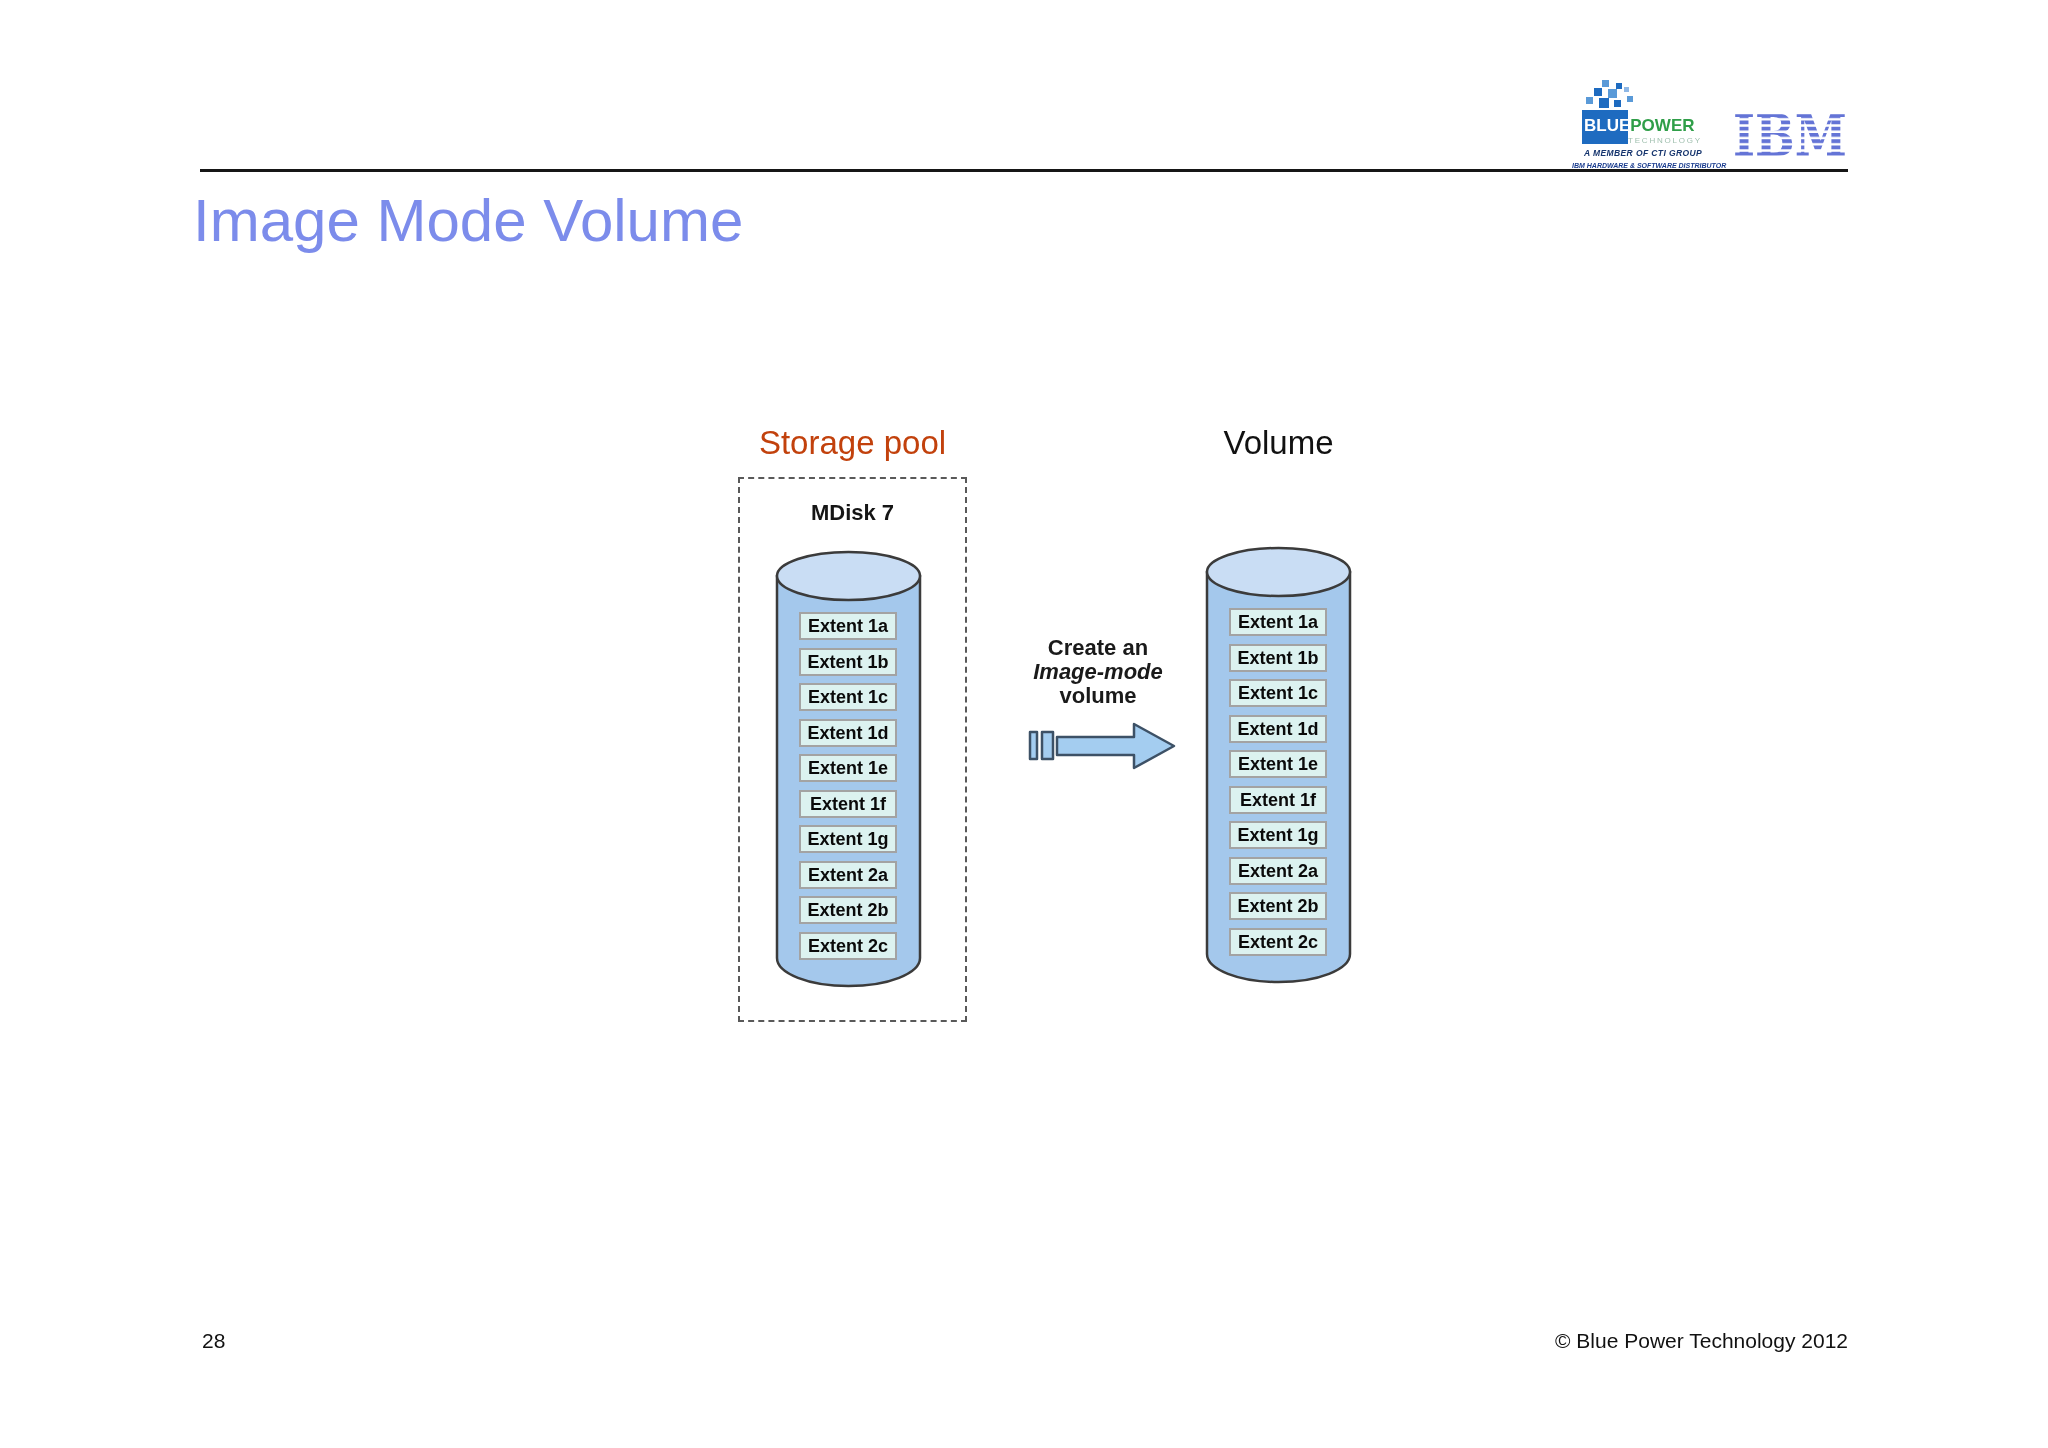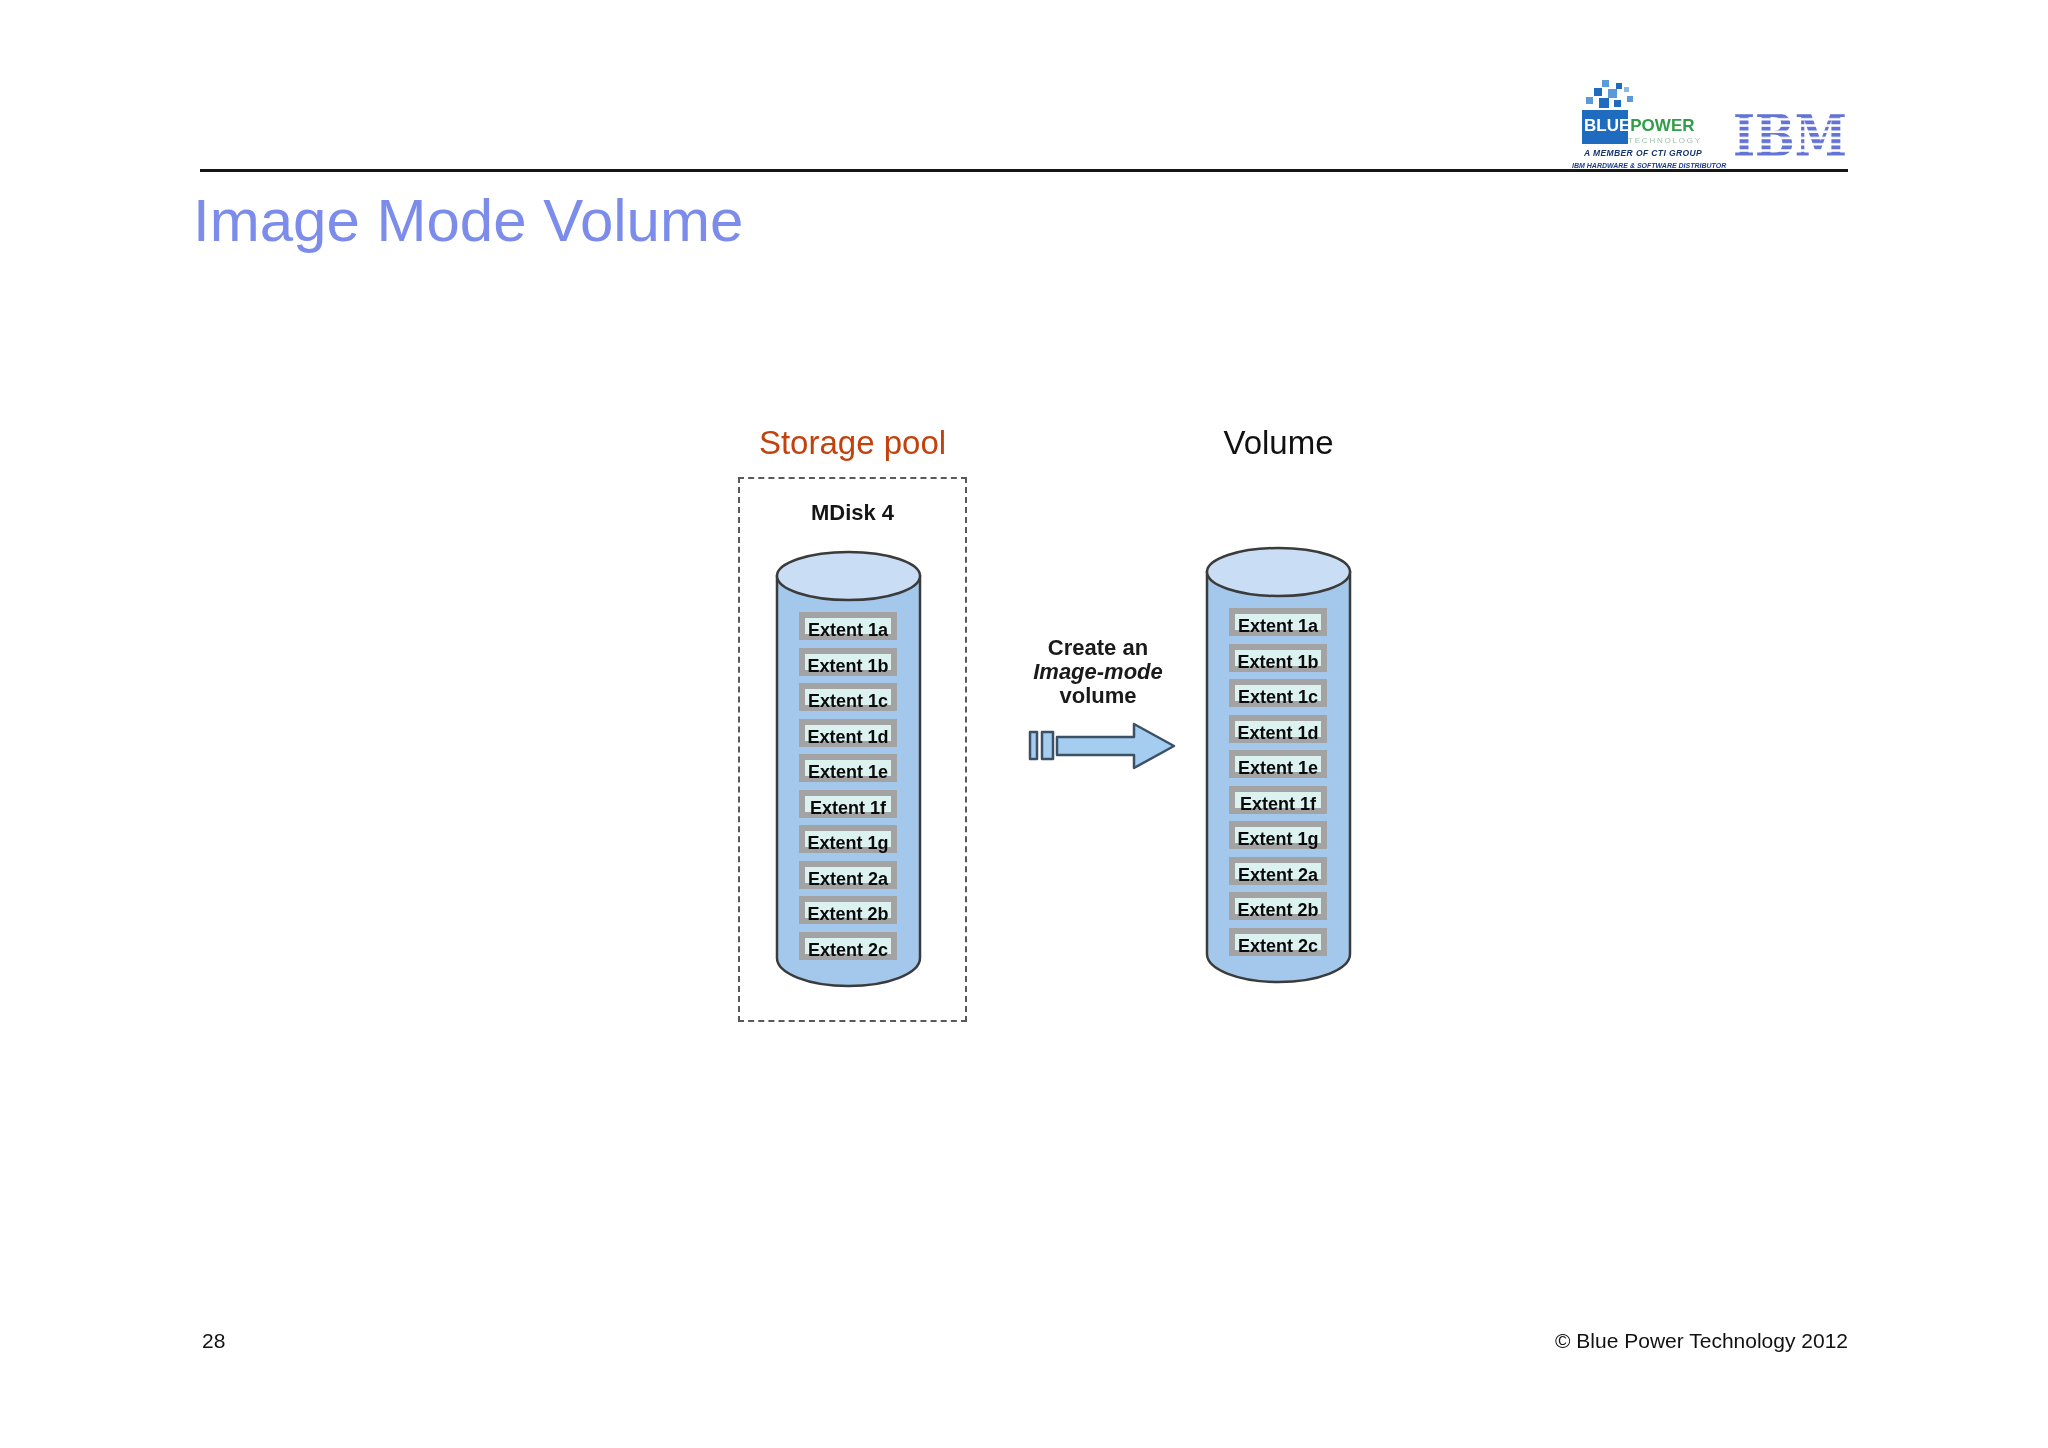--- a/index.html
+++ b/index.html
@@ -96,7 +96,7 @@
   <div class="abs pool-label">Storage pool</div>
   <div class="abs volume-label">Volume</div>
   <div class="abs pool-box"></div>
-  <div class="abs mdisk-label">MDisk 4</div>
+  <div class="abs mdisk-label">MDisk 7</div>
 
   <div class="abs cylinder cyl-left">
     <svg class="cyl-svg" width="147" height="440" viewBox="0 0 147 440">

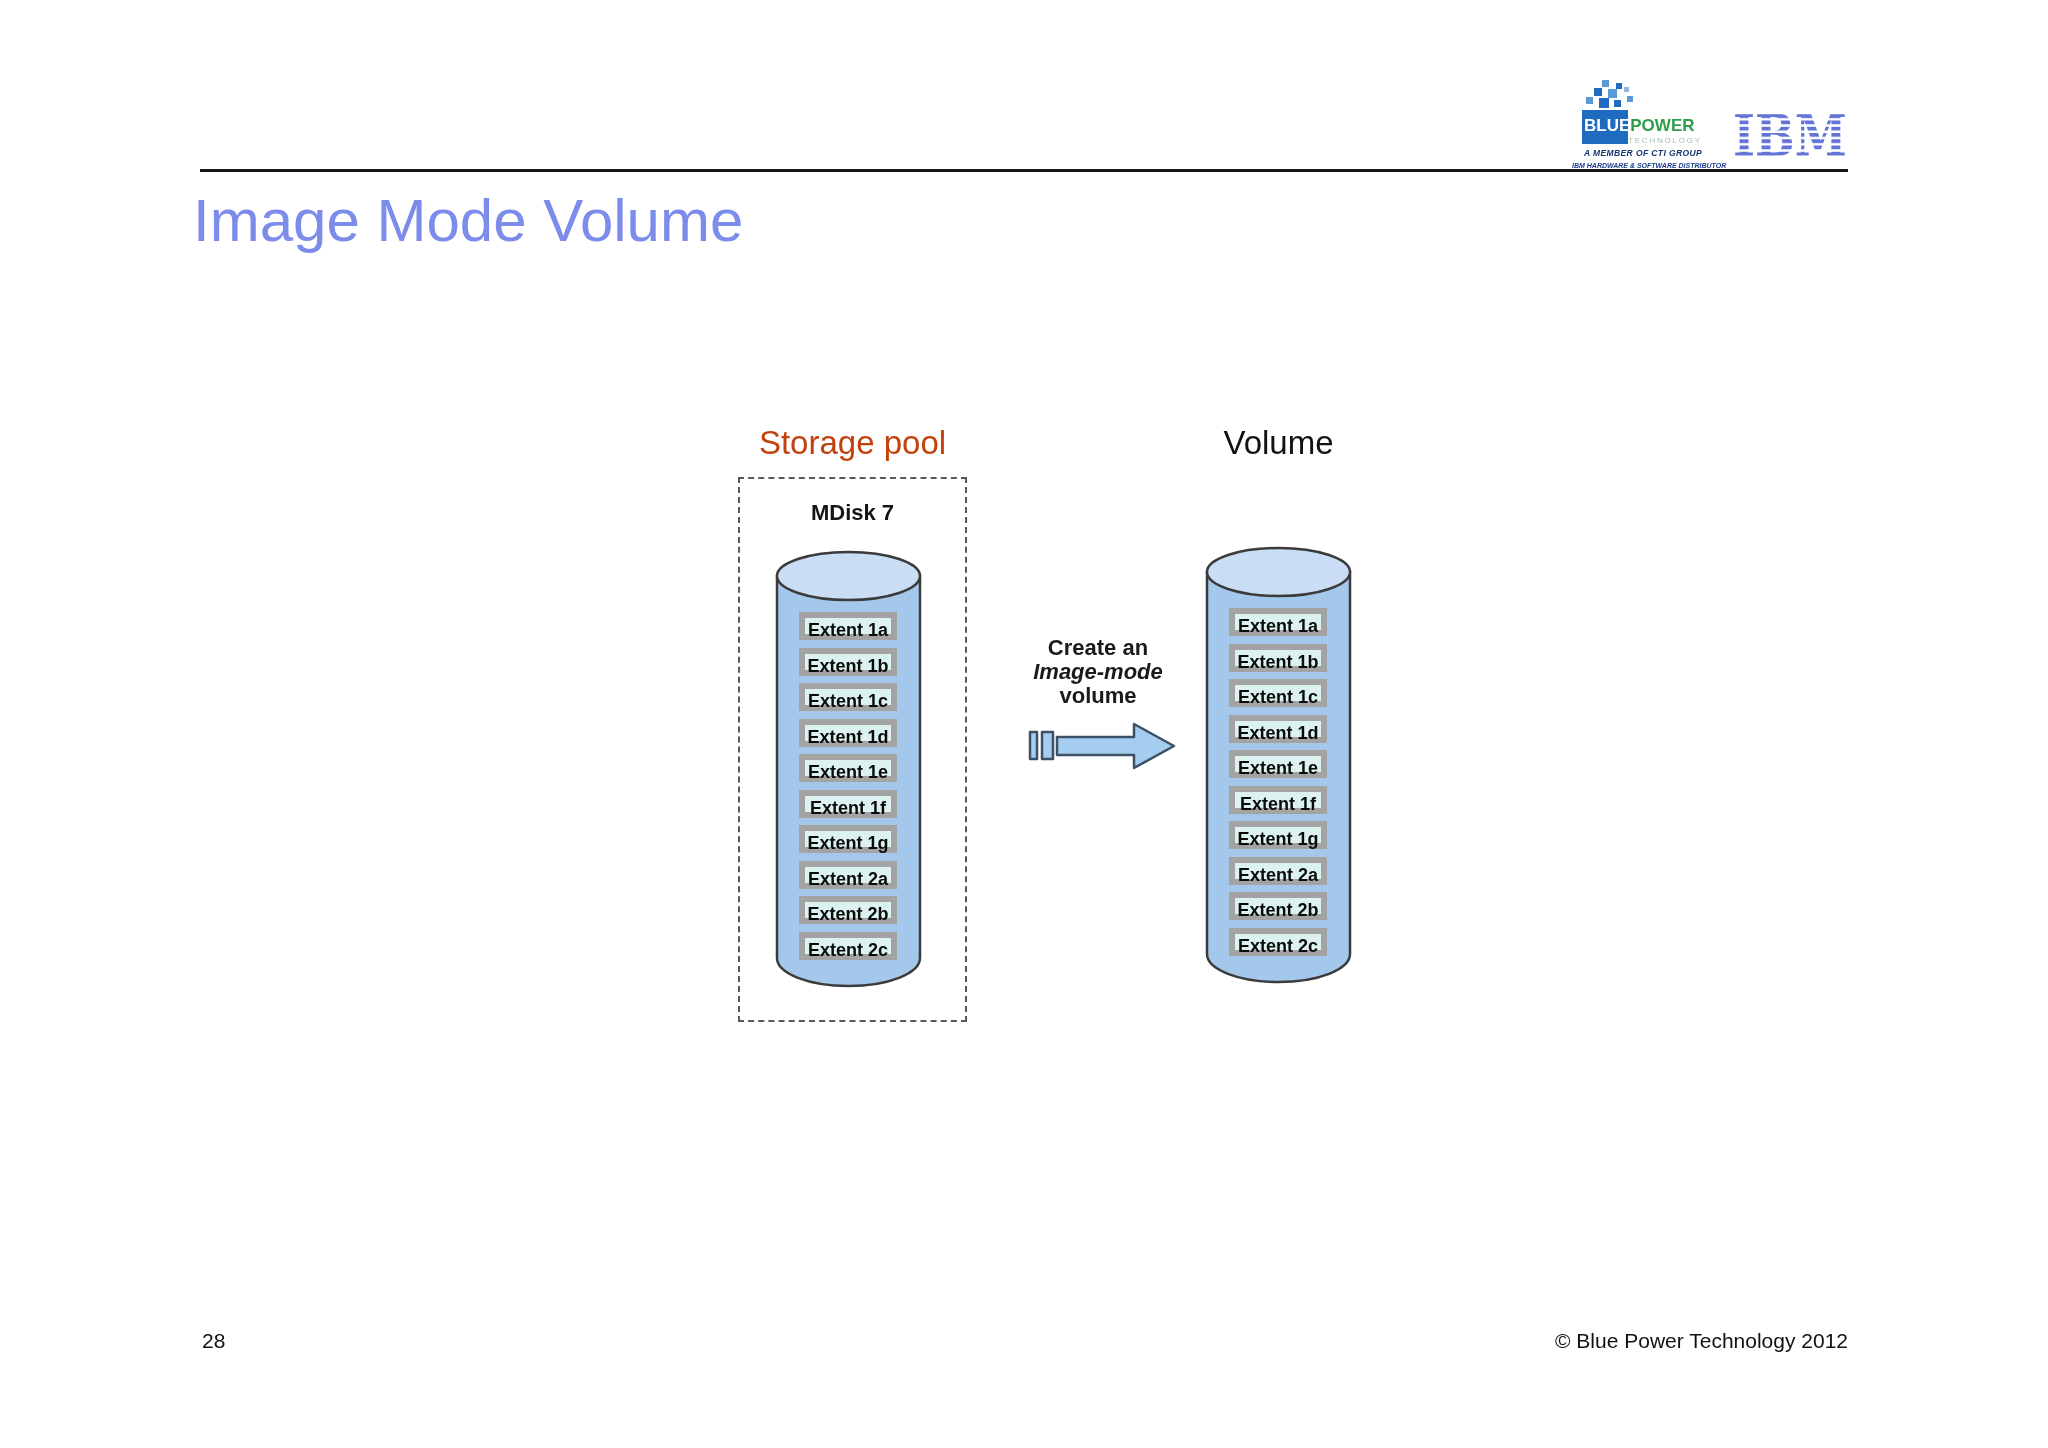--- a/index.html
+++ b/index.html
@@ -38,7 +38,7 @@
   .cyl-right{left:1205px;top:546px;}
   .cyl-svg{position:absolute;left:0;top:0;}
   .extent-stack{position:absolute;left:24px;top:62px;width:98px;display:flex;flex-direction:column;gap:7.5px;}
-  .extent{box-sizing:border-box;height:28px;background:#dcf2f0;border:6px solid #a3a3a3;
+  .extent{box-sizing:border-box;height:28px;background:#dcf2f0;border:2px solid #a3a3a3;
           font-size:18px;font-weight:bold;color:#0a0a0a;text-align:center;line-height:24px;white-space:nowrap;}
 
   

